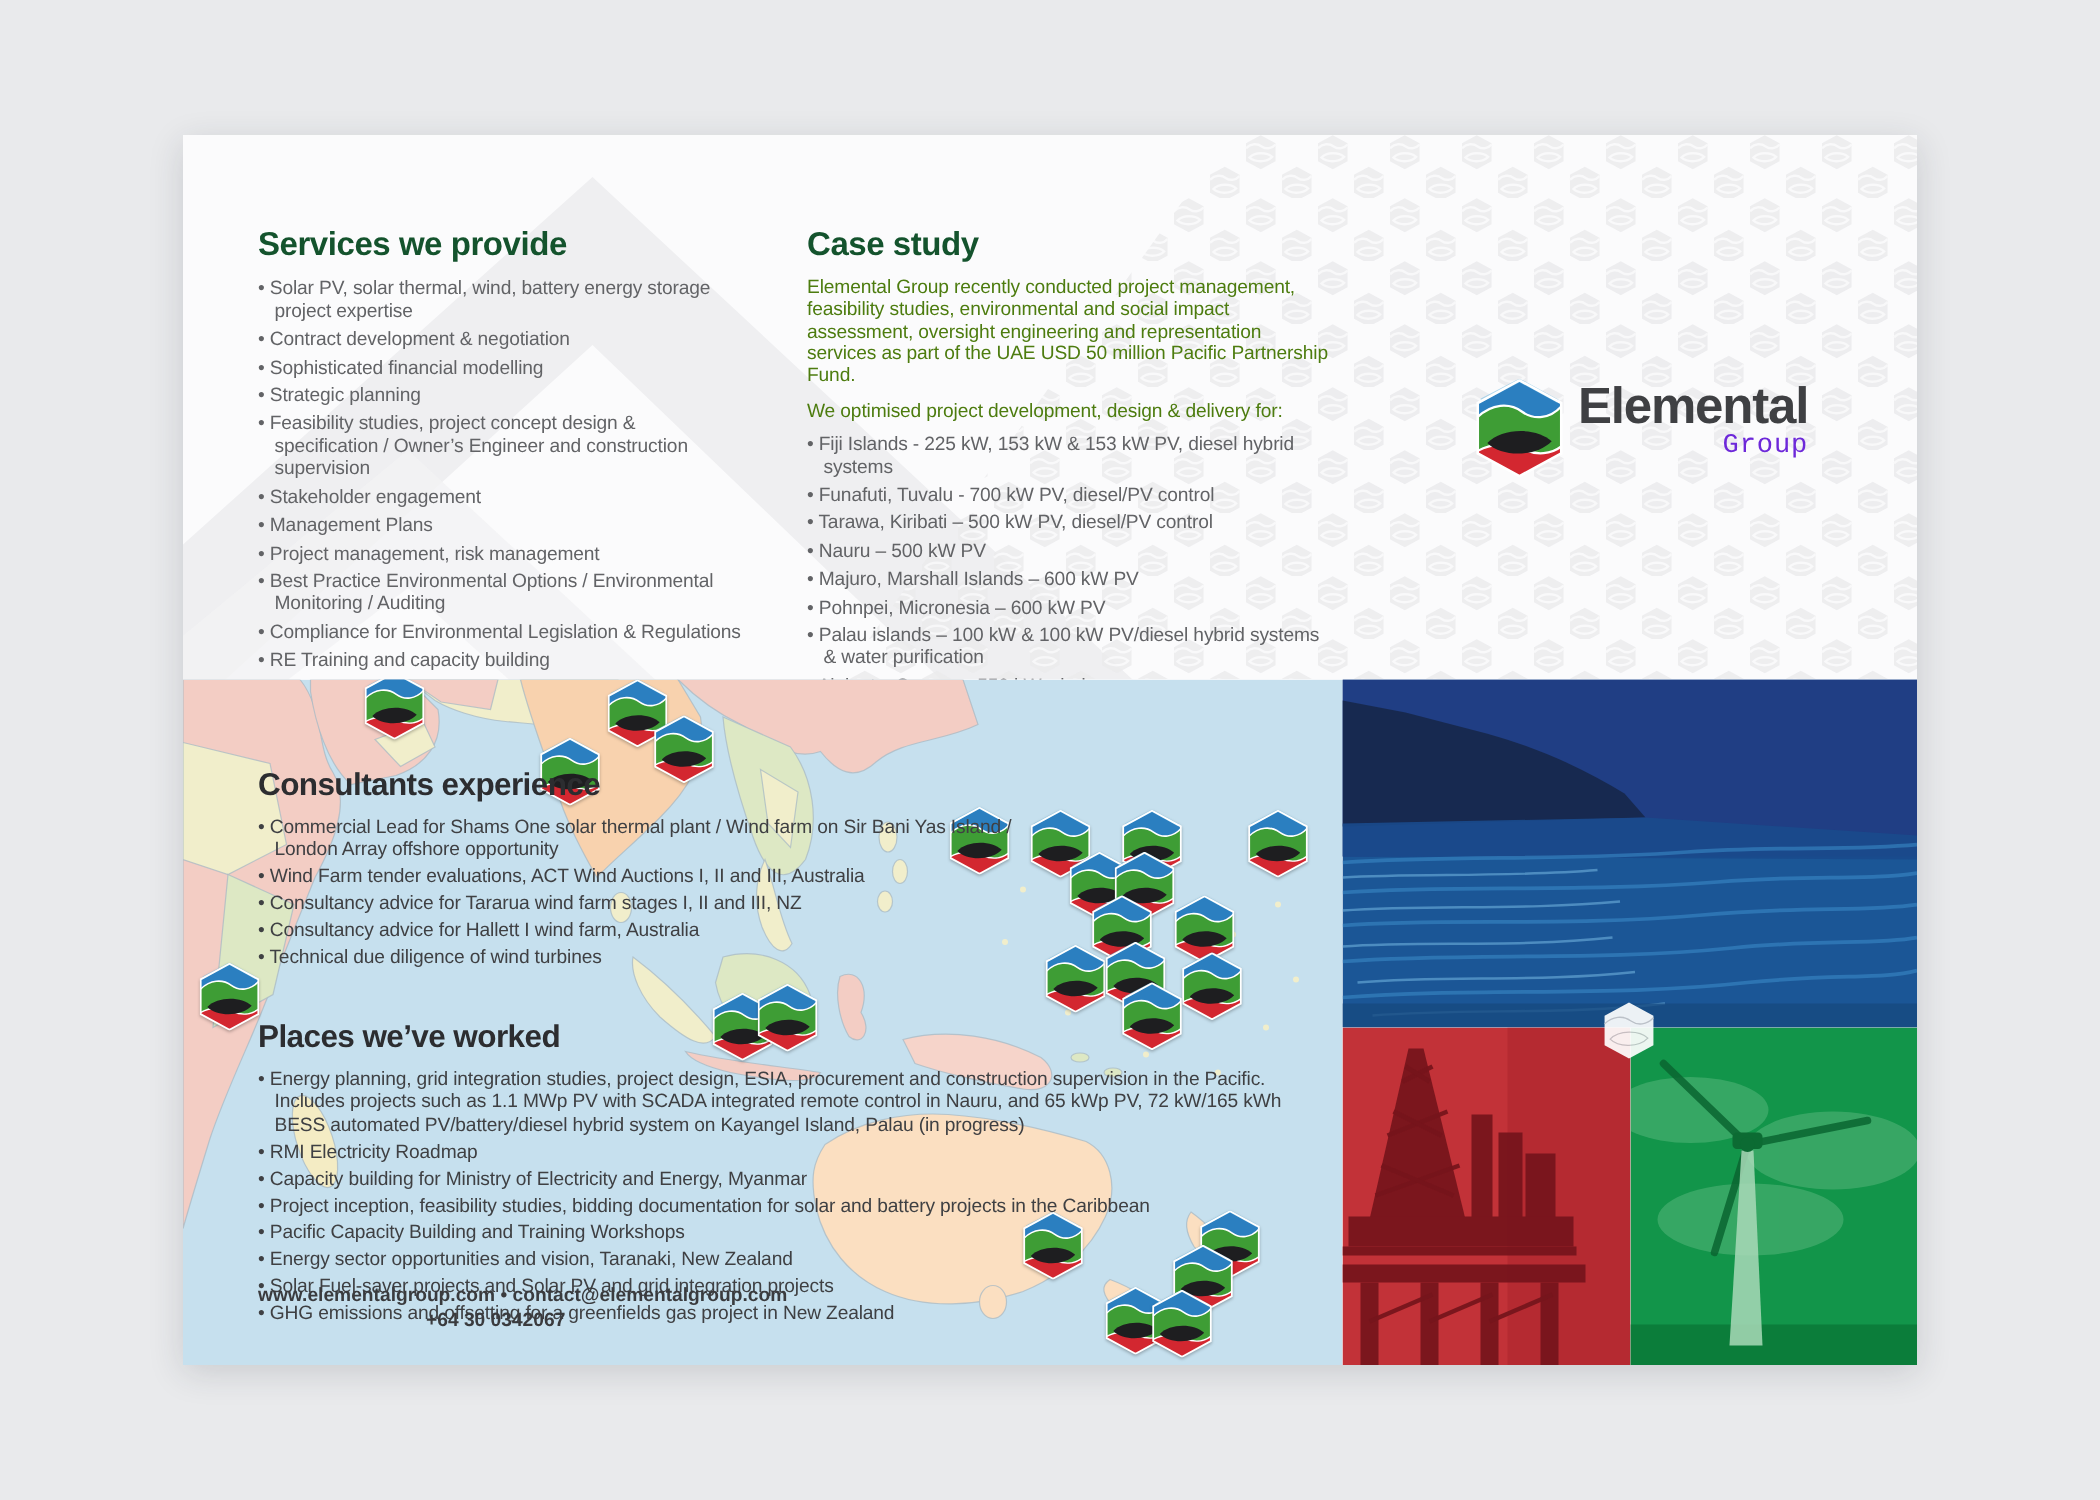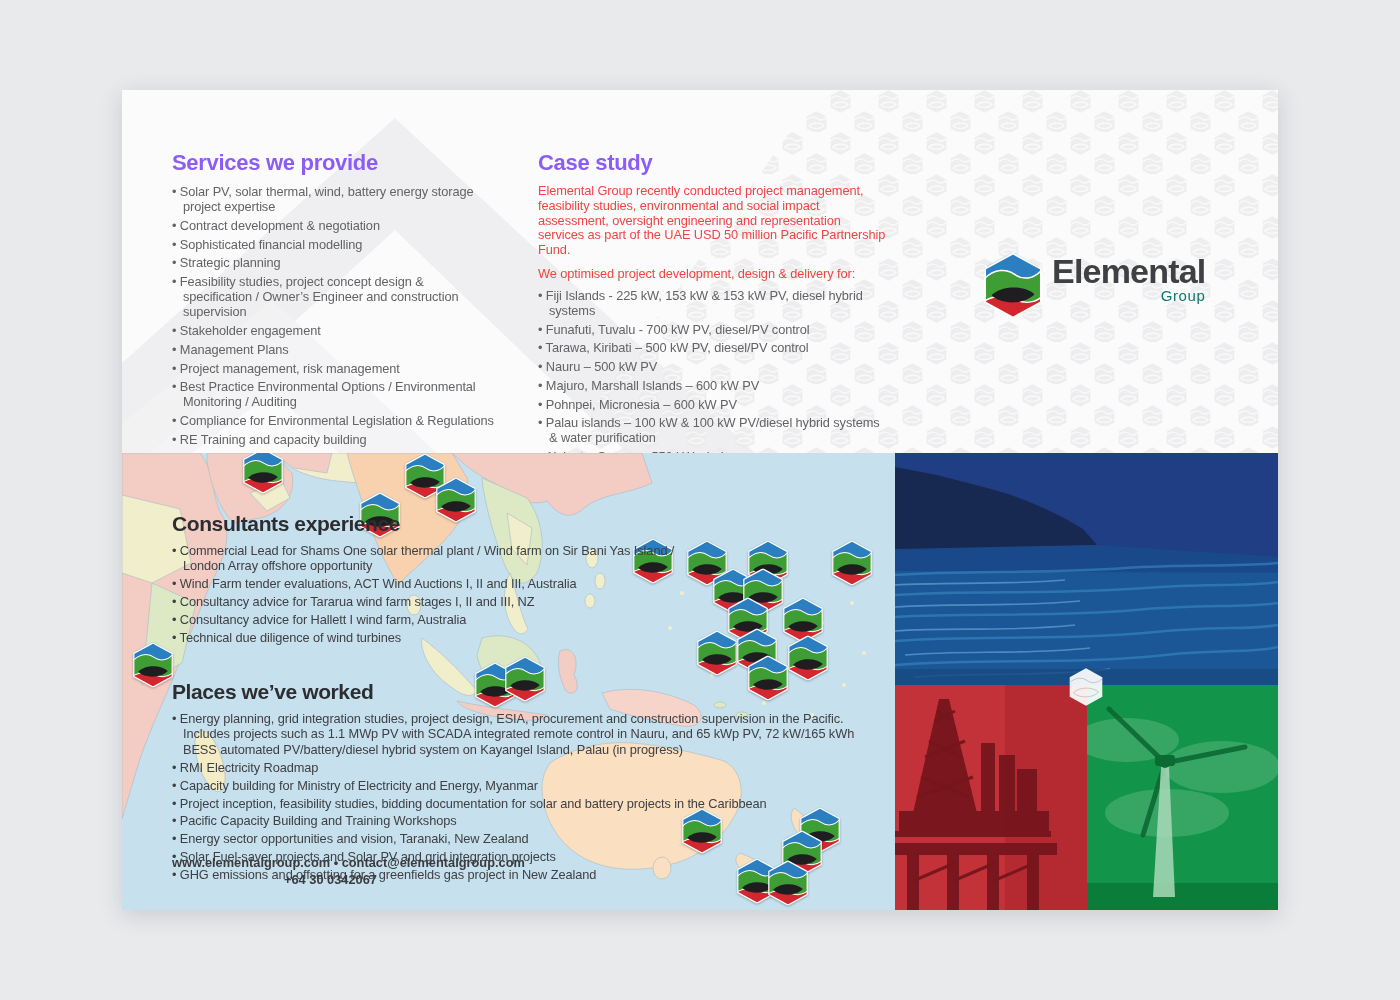--- a/index.html
+++ b/index.html
@@ -16,7 +16,7 @@
            clip-path:polygon(273px 28px,705px 430px,575px 430px,273px 140px,-45px 430px,-175px 430px);}
   .chevron2{position:absolute;left:0;top:0;width:1156px;height:363px;background:#f2f2f4;opacity:.8;
            clip-path:polygon(150px 210px,430px 470px,335px 470px,150px 302px,-70px 470px,-165px 470px);}
-  .col-head{font-size:22px;font-weight:600;letter-spacing:-.3px;color:#8b5cf6;margin:0 0 8px 0;}
+  .col-head{font-size:22px;font-weight:600;letter-spacing:-.3px;color:#14532d;margin:0 0 8px 0;}
   .blist{list-style:none;margin:0;padding:0;font-size:12.8px;line-height:15.2px;color:#626366;letter-spacing:-.1px;}
   .blist li{padding-left:11px;text-indent:-11px;margin-bottom:3.5px;}
   .blist li::before{content:"• ";}

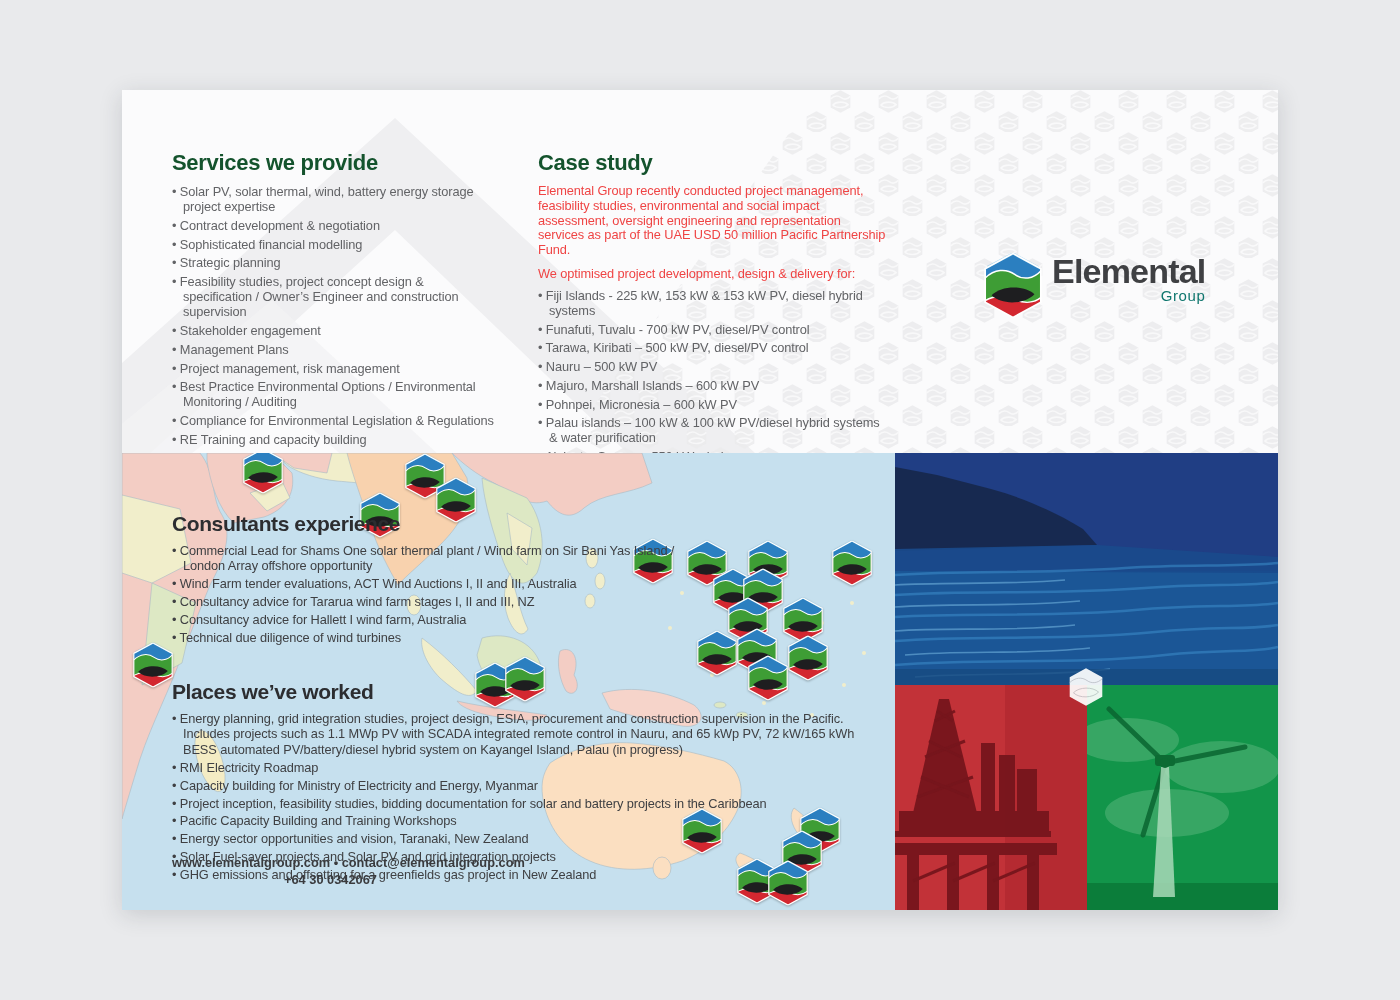--- a/index.html
+++ b/index.html
@@ -22,7 +22,7 @@
   .blist li::before{content:"• ";}
   .services{position:absolute;left:50px;top:60px;width:322px;}
   .casestudy{position:absolute;left:416px;top:60px;width:352px;}
-  .casestudy p{margin:0 0 9px 0;font-size:12.8px;line-height:14.8px;color:#ef4444;letter-spacing:-.1px;}
+  .casestudy p{margin:0 0 9px 0;font-size:12.8px;line-height:14.8px;color:#4d7c0f;letter-spacing:-.1px;}
   .casestudy p.lead{margin-bottom:6px;}
   .brand{position:absolute;left:862px;top:163px;display:flex;align-items:flex-start;}
   .brand .hex{width:58px;height:65px;}

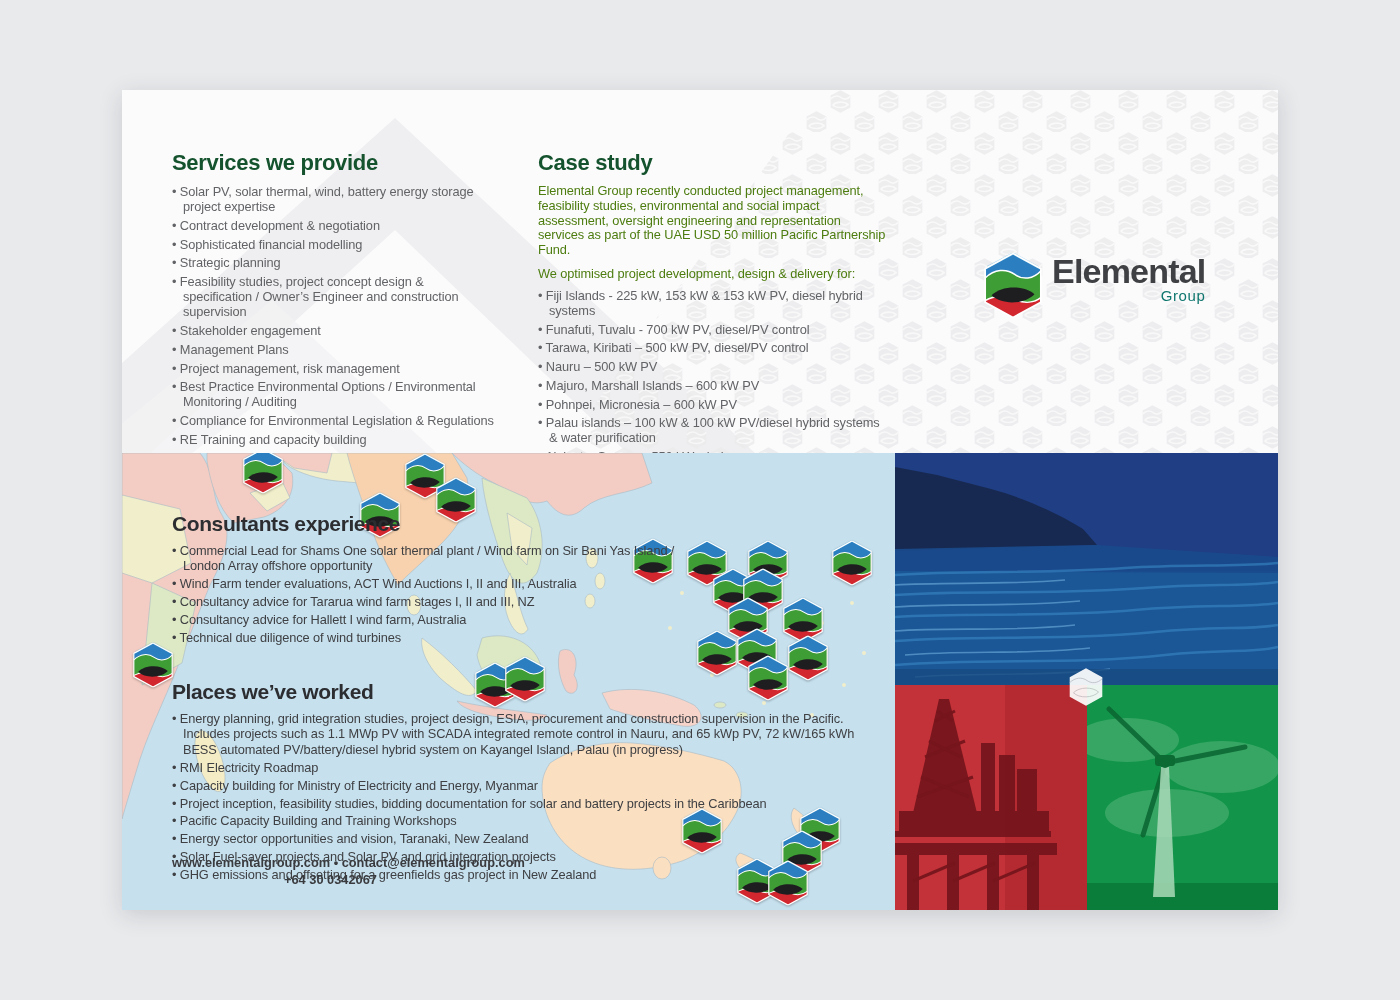--- a/index.html
+++ b/index.html
@@ -28,7 +28,7 @@
   .brand .hex{width:58px;height:65px;}
   .brand-text{margin-left:10px;display:flex;flex-direction:column;align-items:flex-end;}
   .brand-name{font-size:34px;font-weight:700;letter-spacing:-.8px;color:#3f4043;line-height:36px;}
-  .brand-sub{font-size:15px;color:#0f766e;letter-spacing:.6px;margin-top:-2px;}
+  .brand-sub{font-size:18px;color:#6d28d9;letter-spacing:.6px;margin-top:-2px;font-family:Liberation Mono, monospace;}
   
   .map-section{position:absolute;left:0;top:363px;width:1156px;height:457px;overflow:hidden;}
   .worldmap{position:absolute;left:0;top:0;}

